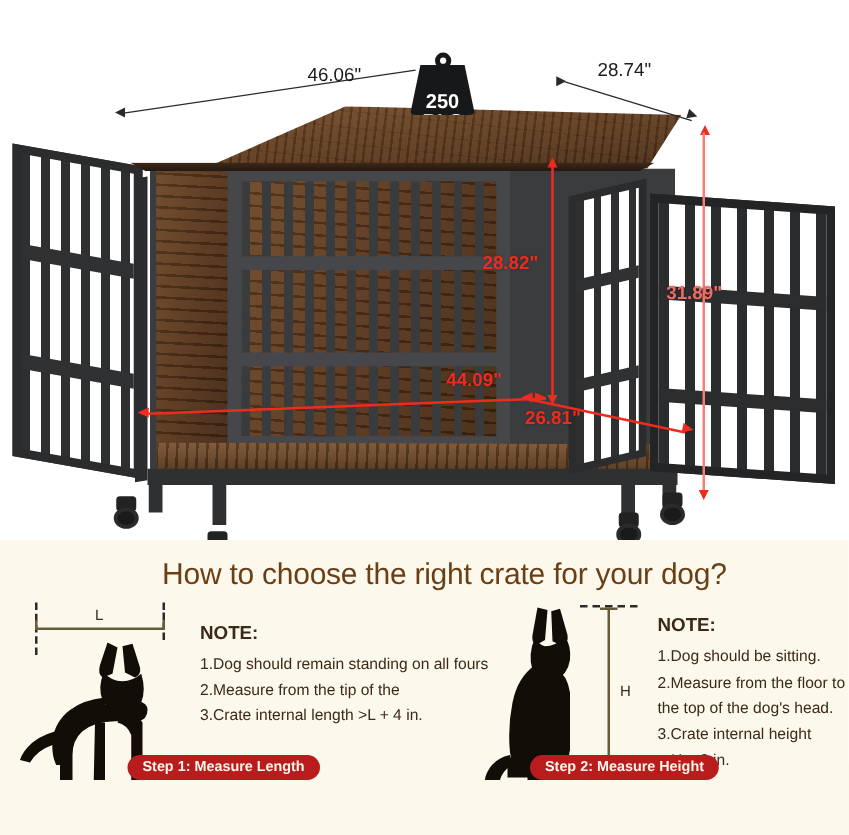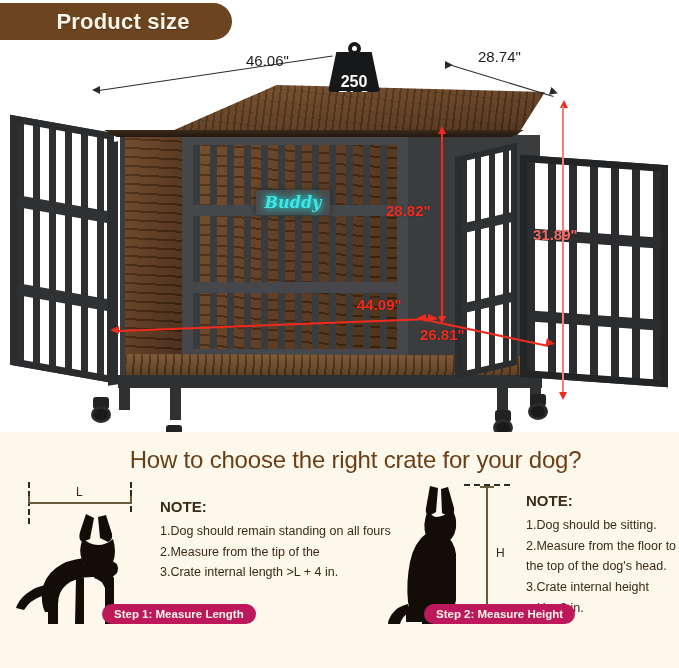--- a/index.html
+++ b/index.html
@@ -225,9 +225,6 @@
 
   <div class="top-section">
 
-    <div class="ribbon">
-      <div class="ribbon-label">Product size</div>
-    </div>
 
     <div class="stage">
 

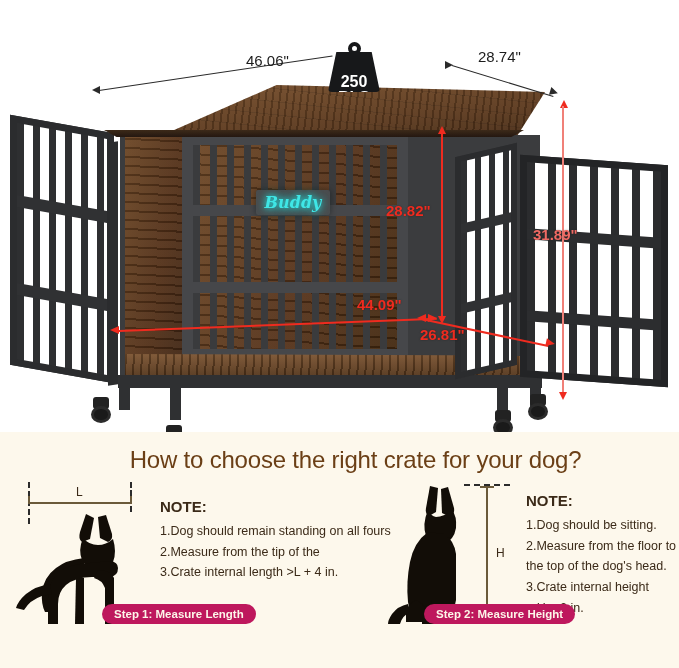--- a/index.html
+++ b/index.html
@@ -243,9 +243,6 @@
       <div class="rail r1"></div>
       <div class="rail r2"></div>
 
-      <div class="nameplate">
-        <div class="nameplate-text">Buddy</div>
-      </div>
 
       <div class="wood-top"></div>
       <div class="wood-top-edge"></div>

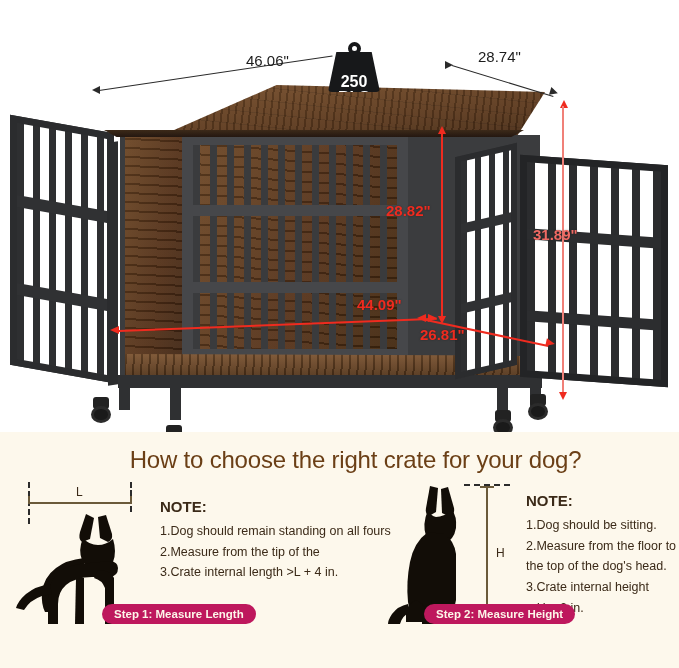--- a/index.html
+++ b/index.html
@@ -208,7 +208,7 @@
   .note-line{font-size:12.5px;color:#3b2a18;line-height:1.65;white-space:nowrap;}
 
   .step-pill{
-    position:absolute;bottom:6px;height:20px;border-radius:10px;background:#be185d;
+    position:absolute;bottom:6px;height:20px;border-radius:10px;background:#b91c1c;
     display:flex;align-items:center;justify-content:center;padding:0 12px;
   }
   .step-pill span{color:#fdf6e9;font-size:11.5px;font-weight:bold;white-space:nowrap;}

